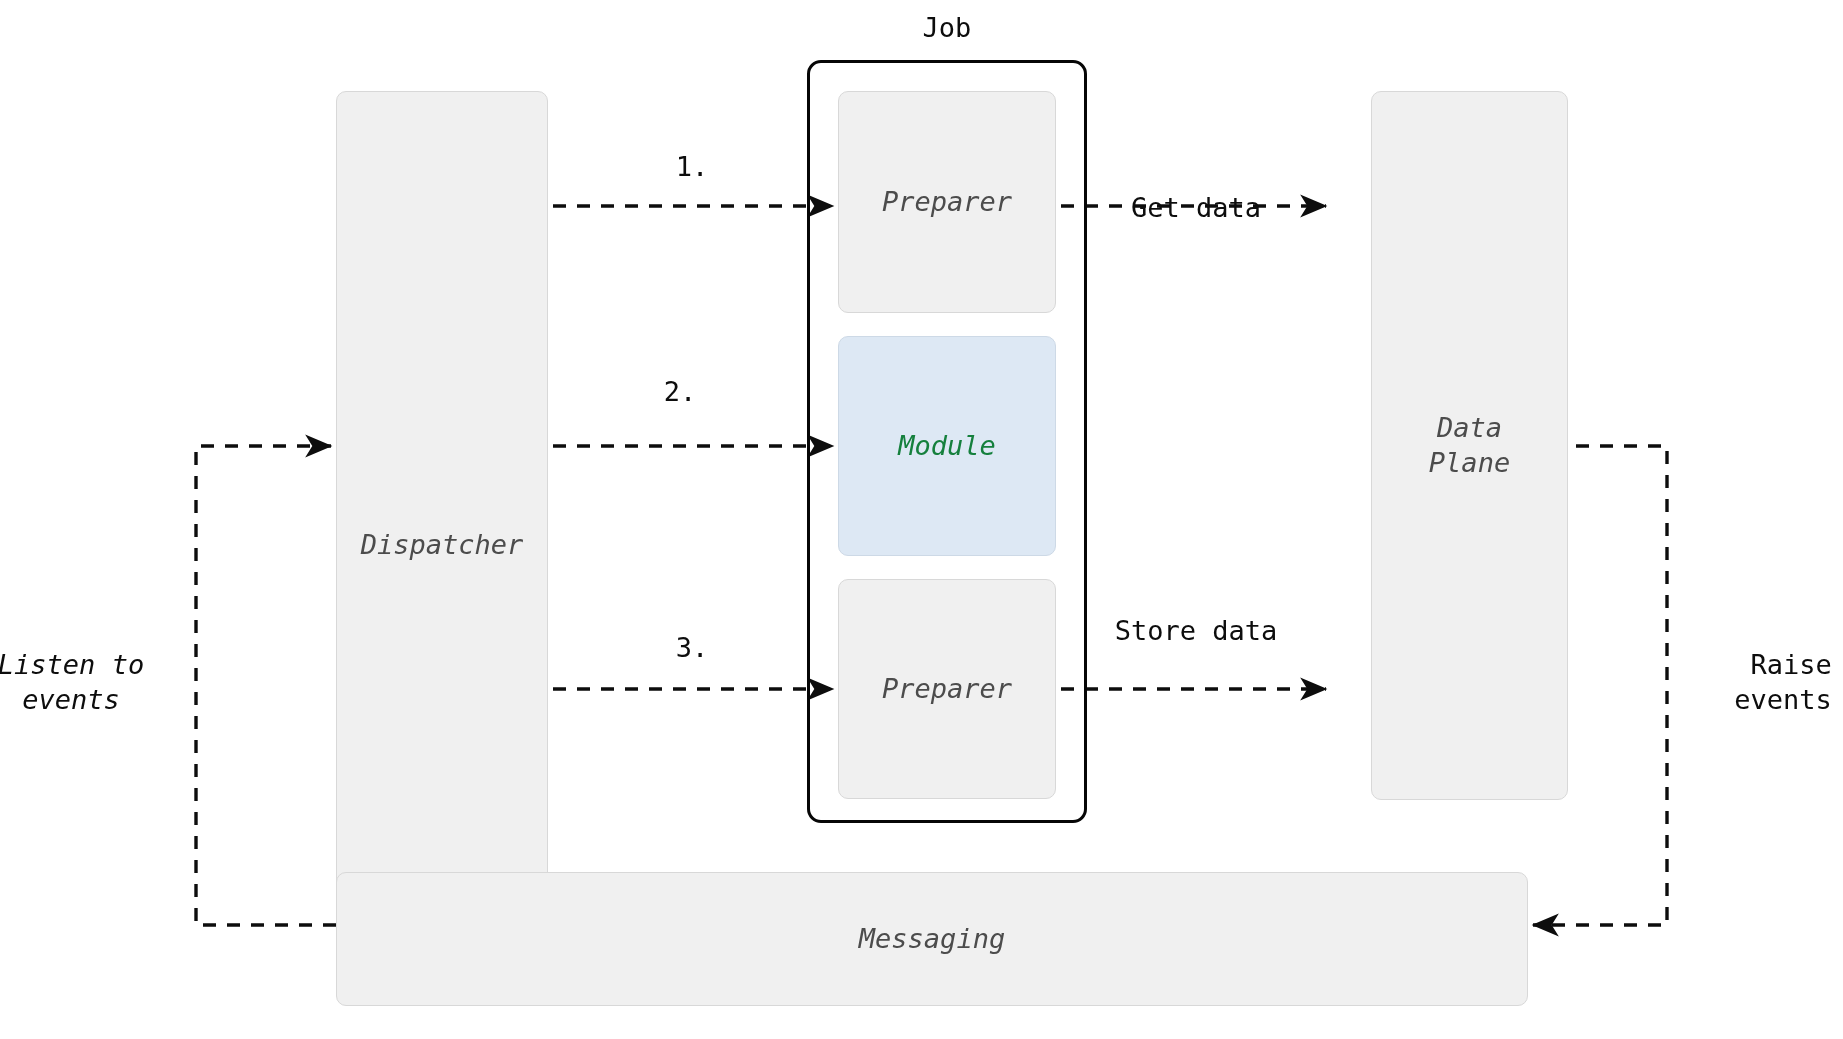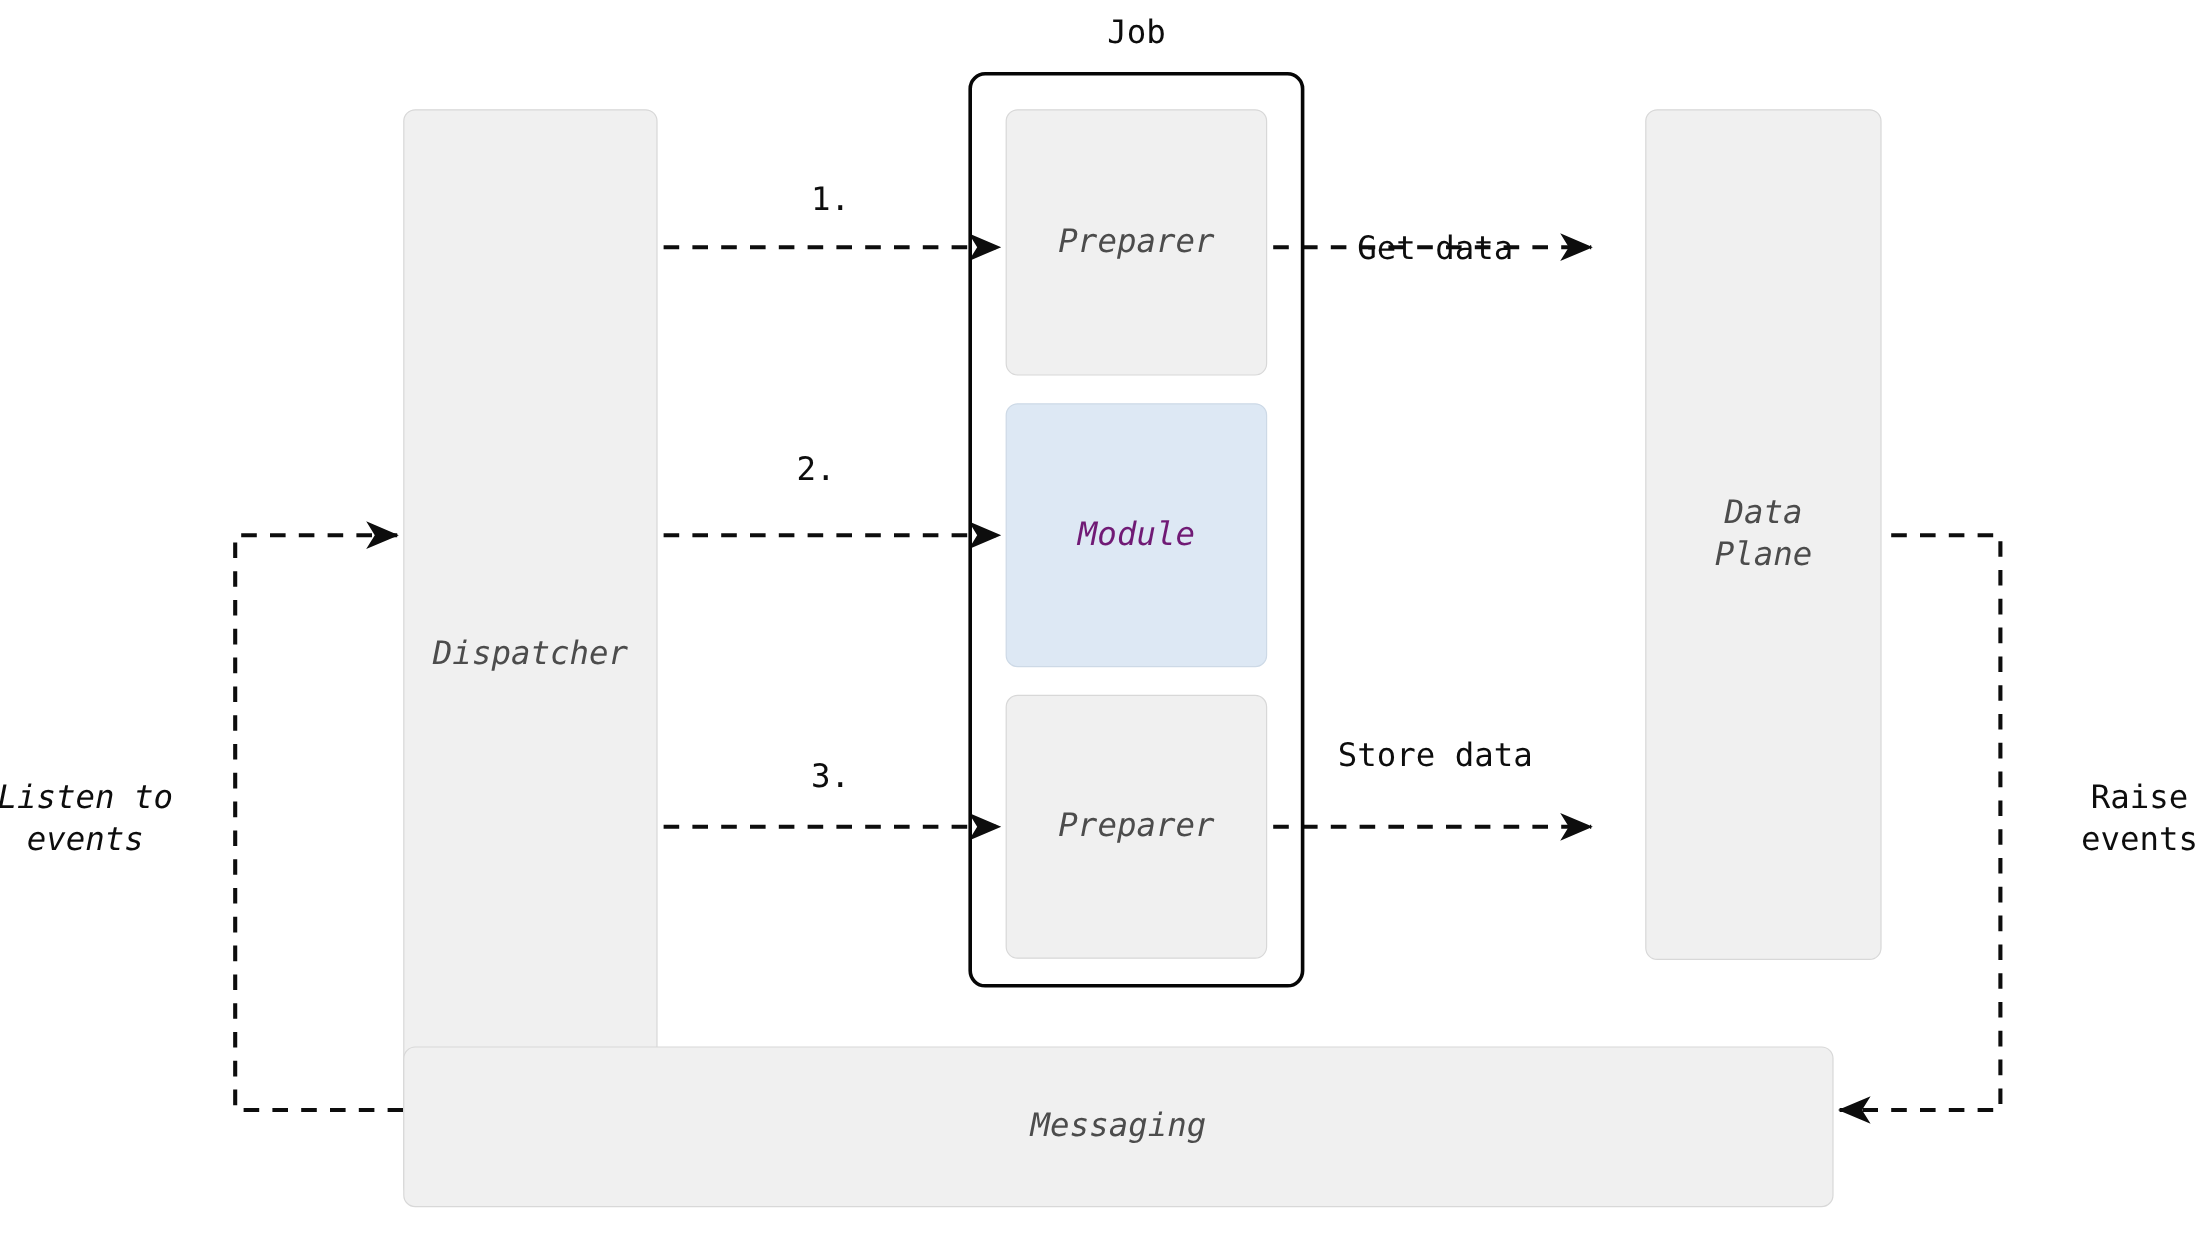--- a/index.html
+++ b/index.html
@@ -45,7 +45,7 @@
   .node-blue {
     background: #dde8f4;
     border: 1px solid #cdd9e6;
-    color: #701a75;
+    color: #15803d;
     font-size: 27px;
   }
   .job-frame {

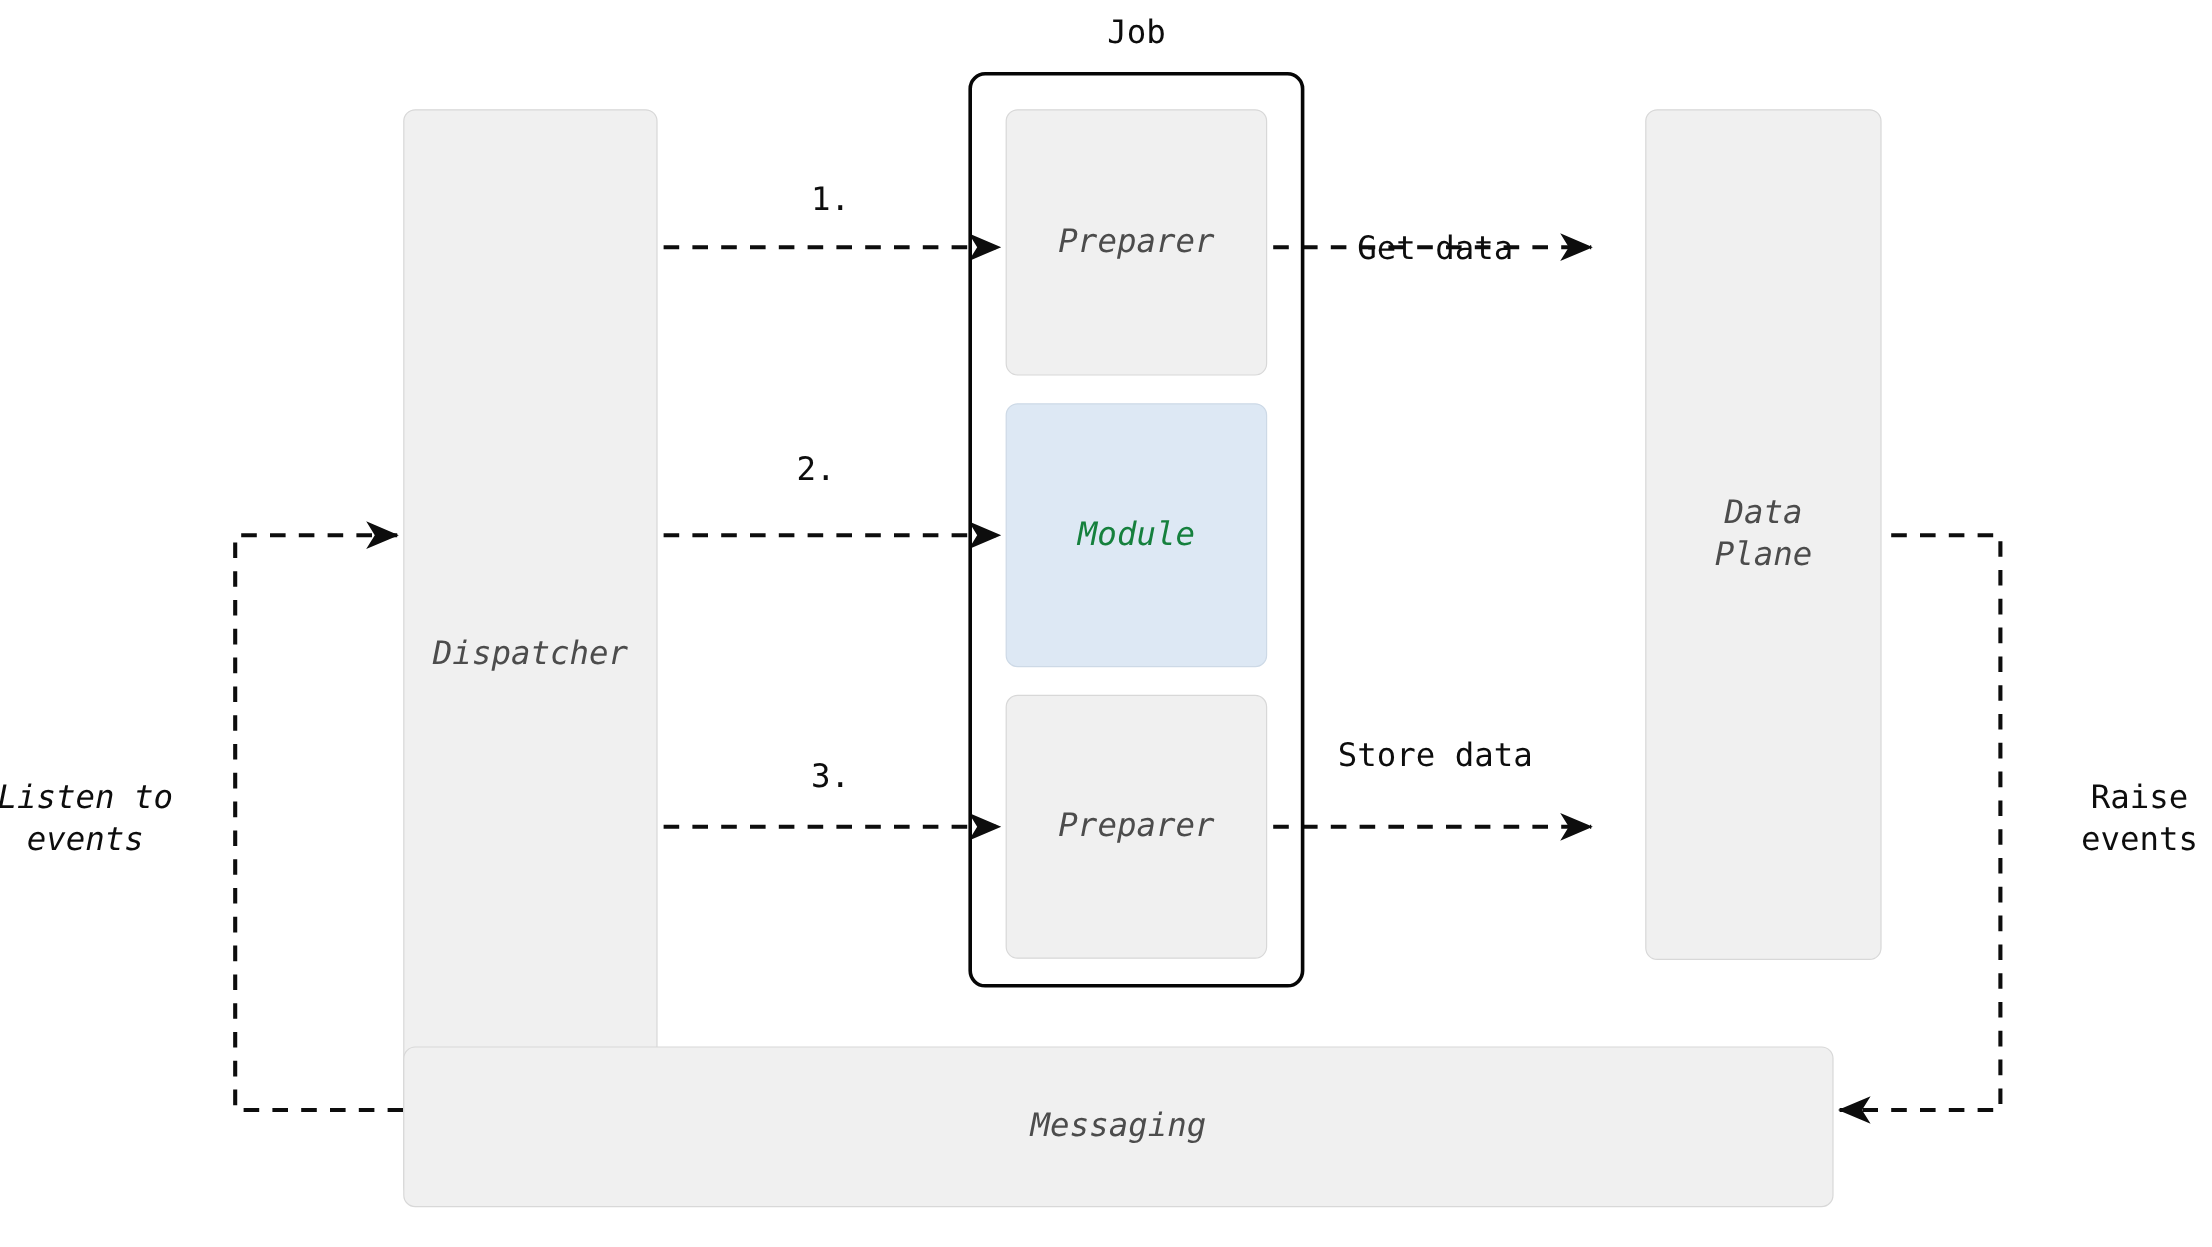--- a/index.html
+++ b/index.html
@@ -116,7 +116,7 @@
       <div class="edge-label" style="left: 1196px; top: 631px;">Store data</div>
       <div class="edge-label" style="left: 71px; top: 683px; font-style: italic;">Listen to
 events</div>
-      <div class="edge-label" style="left: 1783px; top: 683px;">Raise
+      <div class="edge-label" style="left: 1783px; top: 683px; text-align: right;">Raise
 events</div>
     </div>
 

